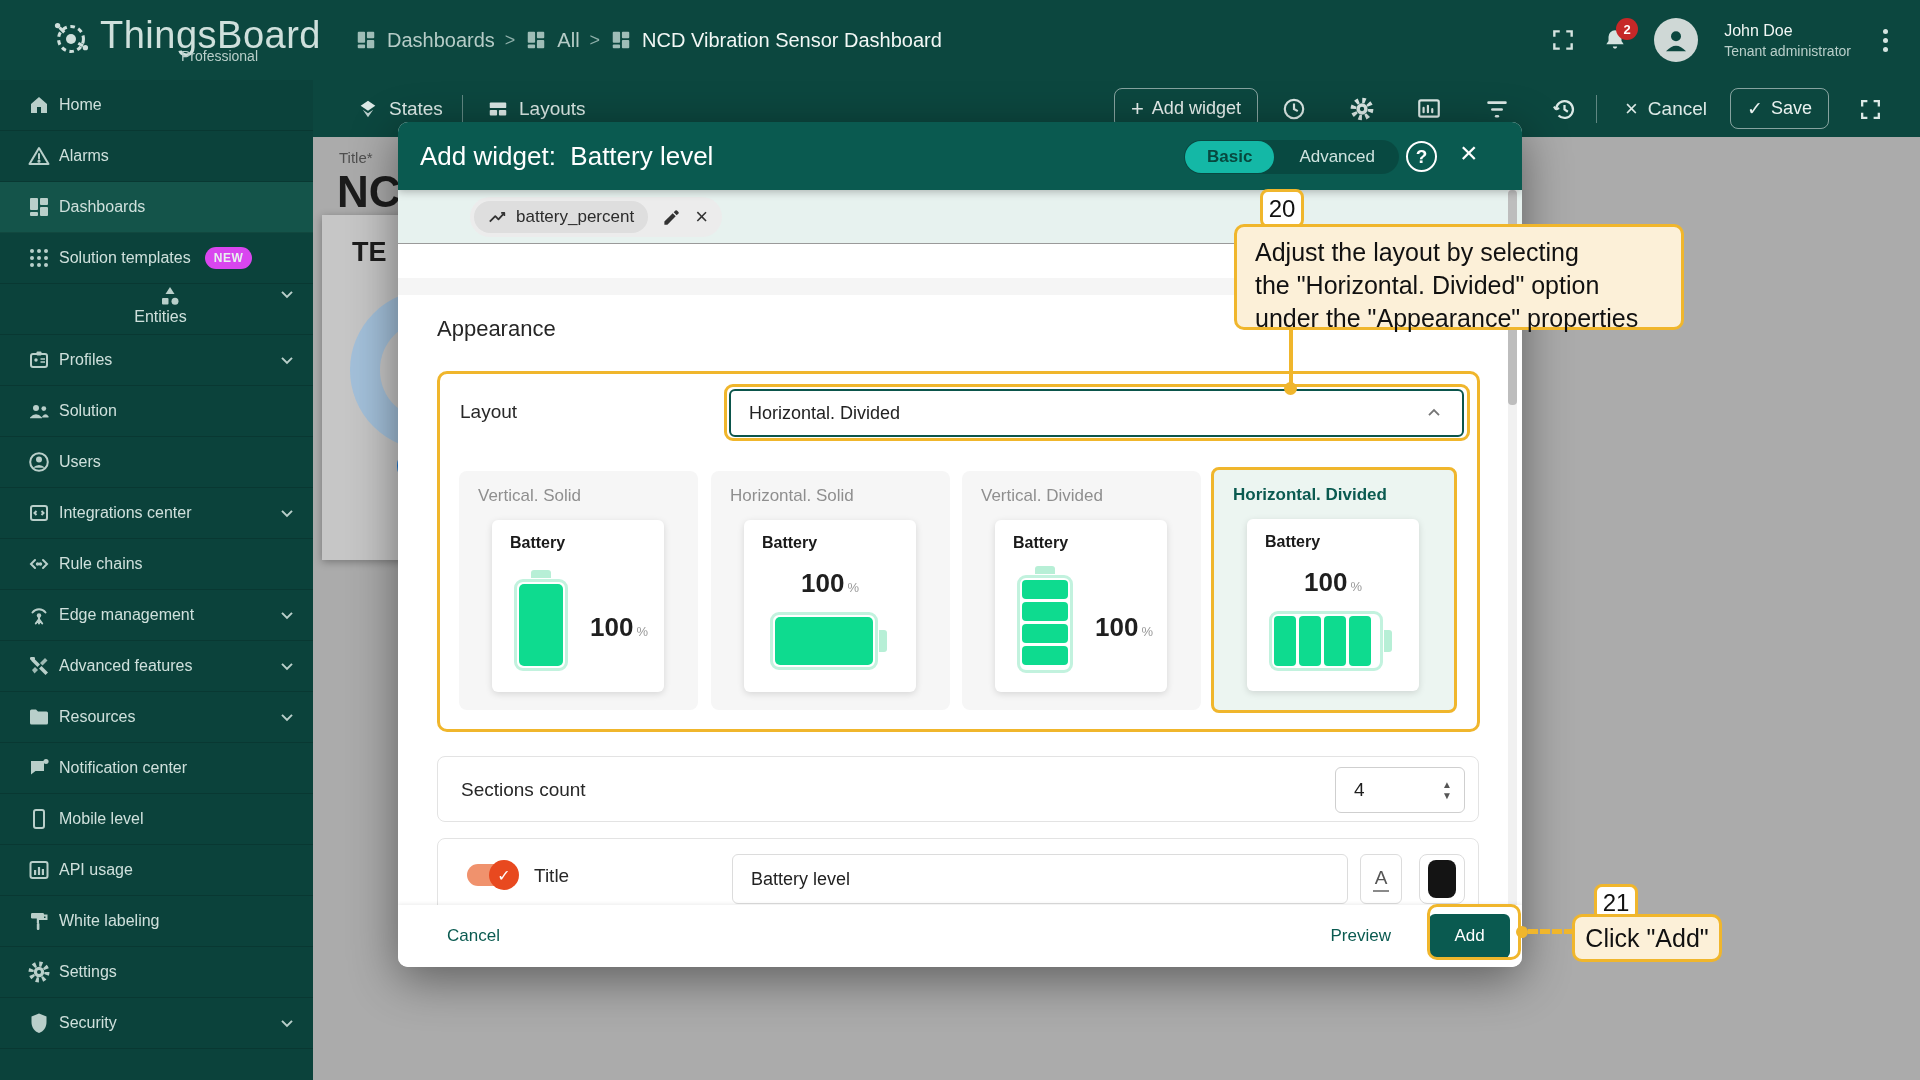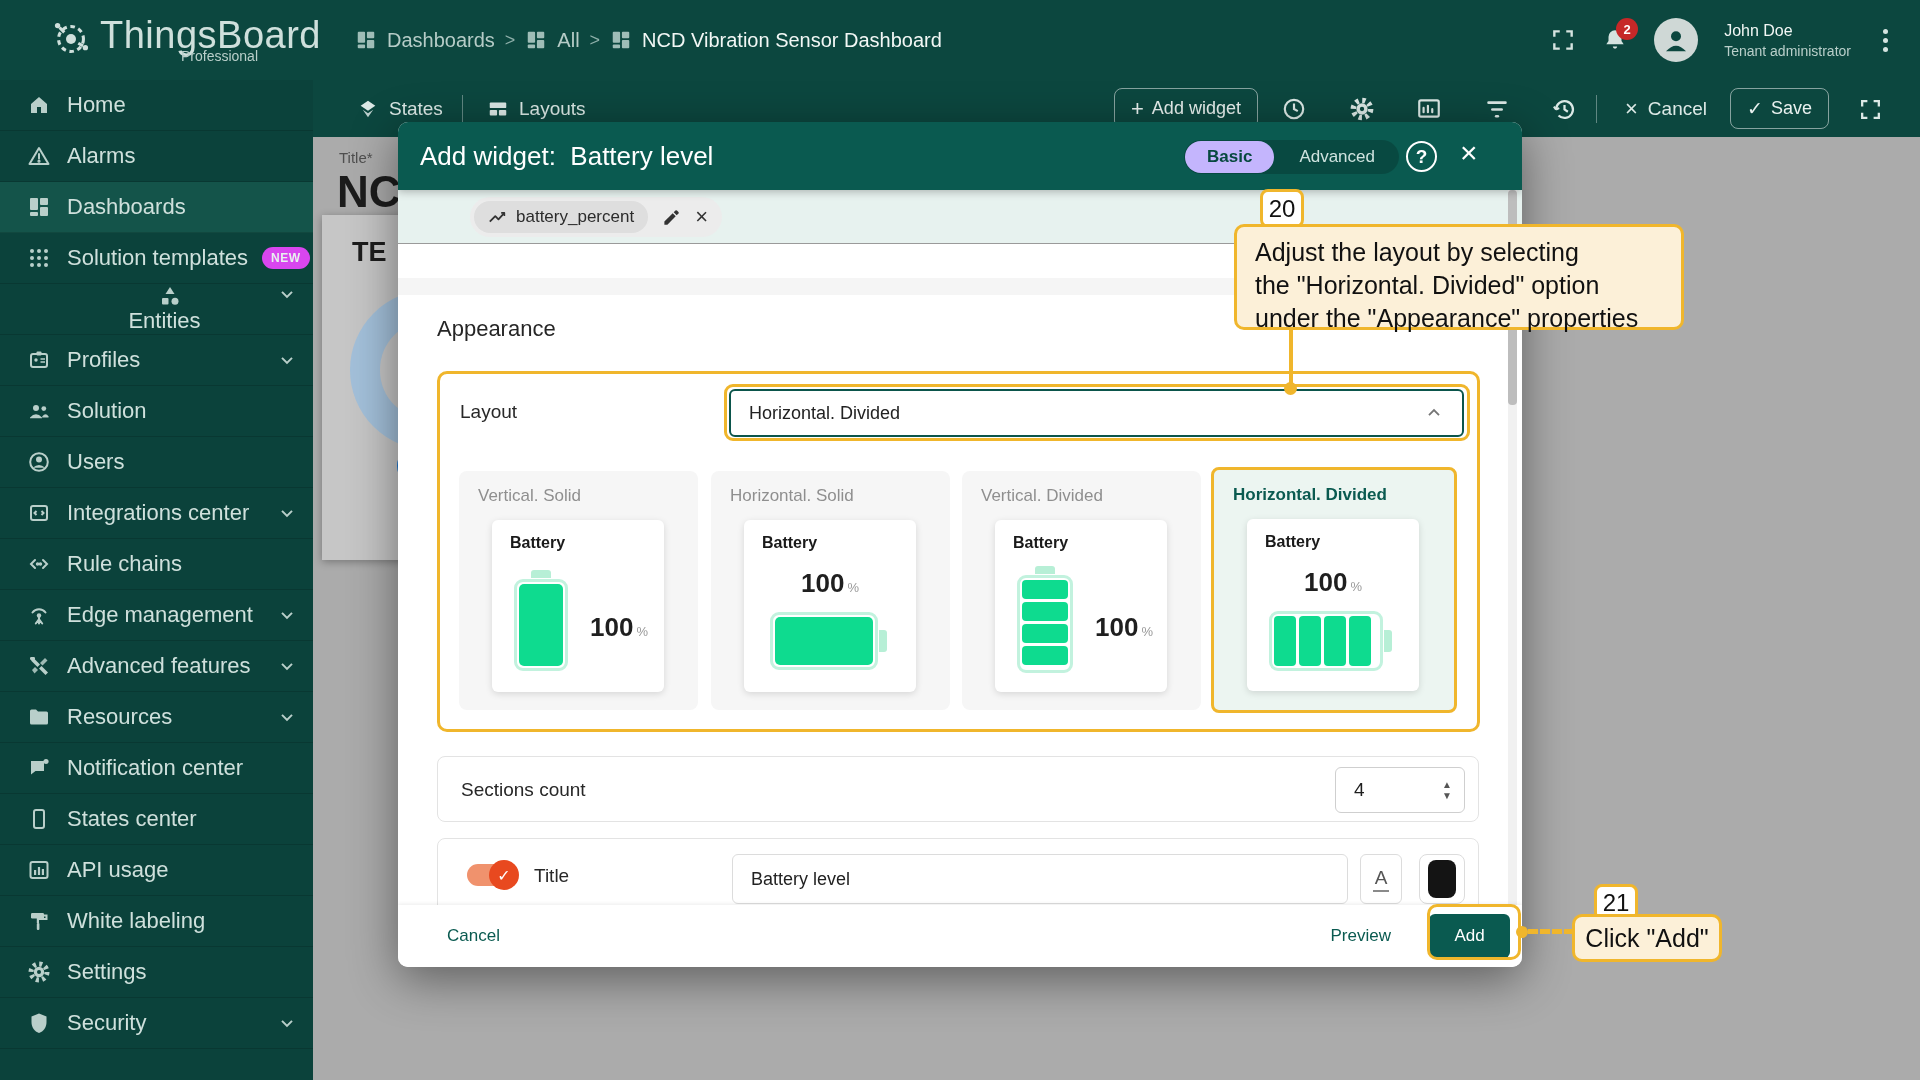--- a/index.html
+++ b/index.html
@@ -40,7 +40,7 @@
     border-bottom:1px solid rgba(0,0,0,.14); color:#cfe0dc; }
   .side-item.active { background:#14544a; }
   .side-ic { width:24px; margin-left:27px; color:#b9cfca; }
-  .side-label { margin-left:16px; font-size:22px; }
+  .side-label { margin-left:8px; font-size:16px; }
   .side-chev { position:absolute; right:16px; color:#b9cfca; }
   .new-badge { margin-left:14px; background:#d946ef; color:#e8f1ef; font-size:12px; letter-spacing:.6px;
     padding:4px 9px; border-radius:11px; font-weight:bold; }

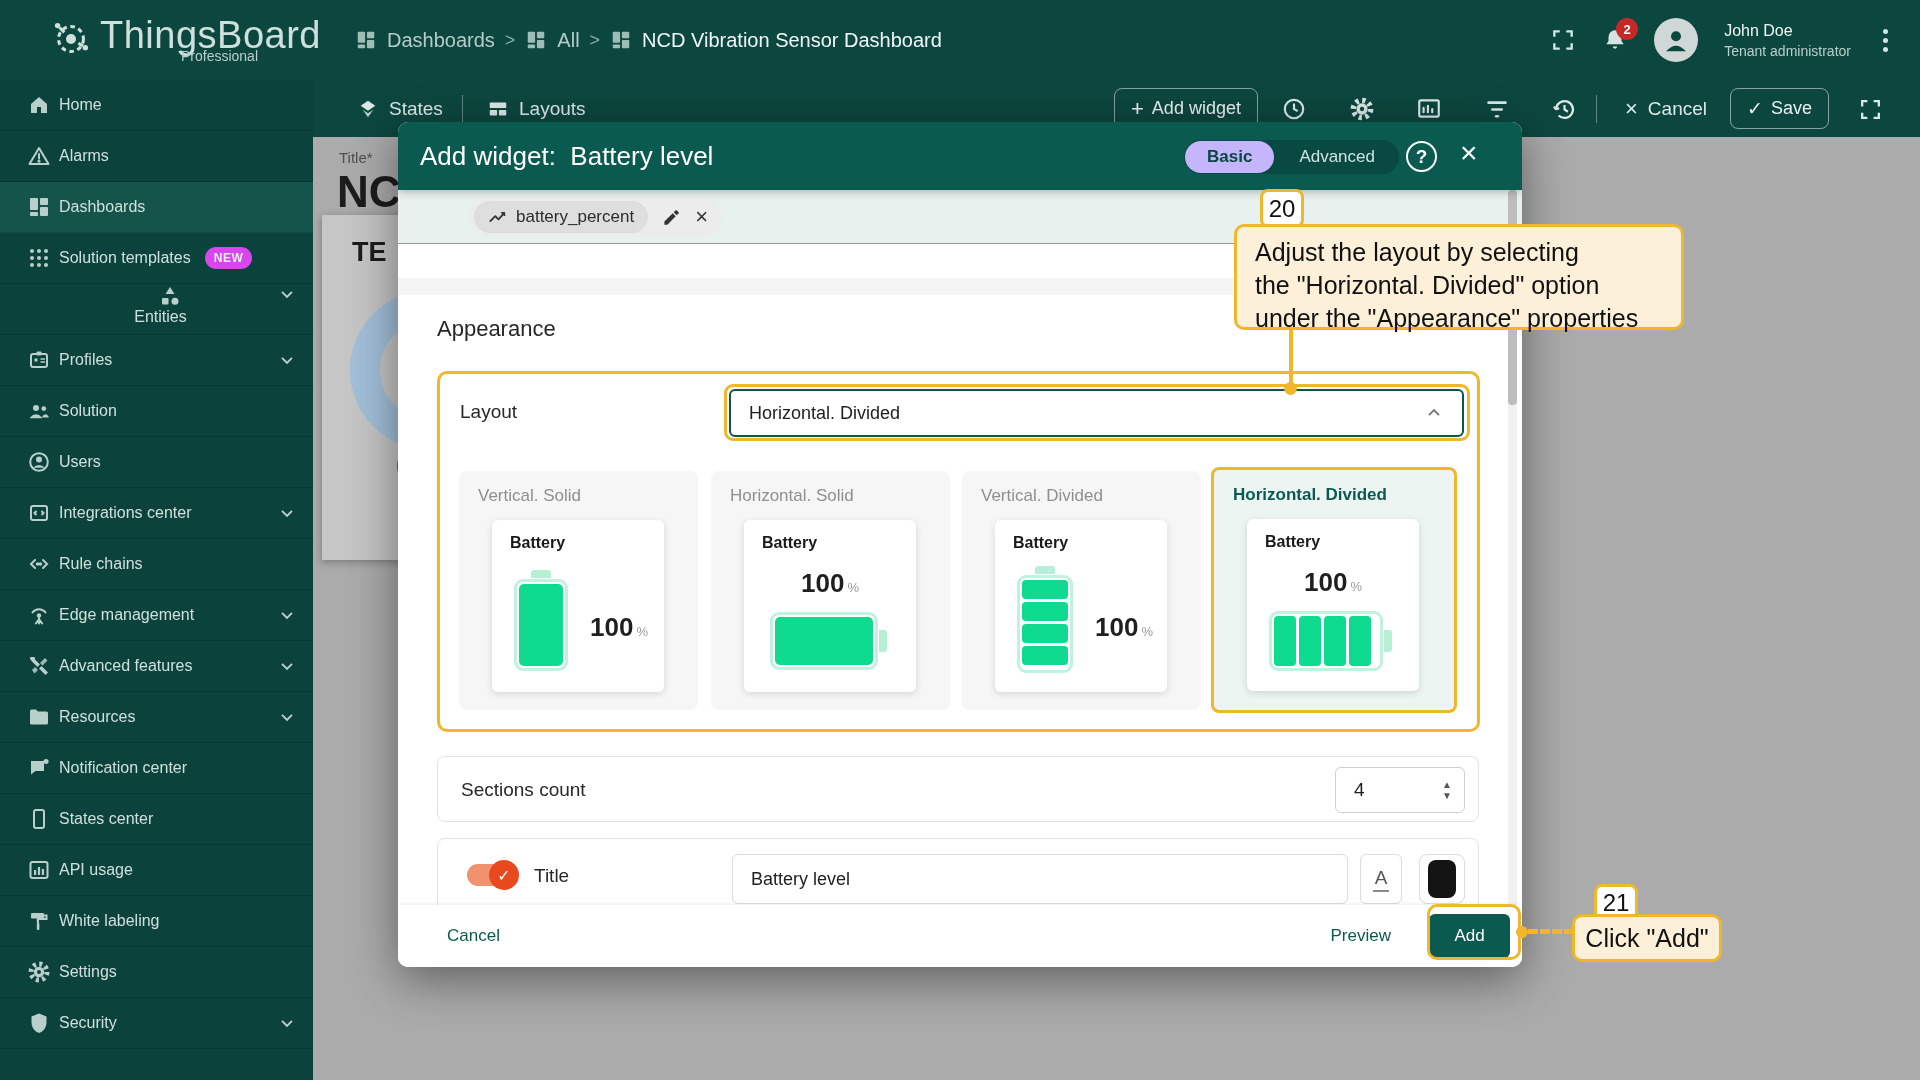--- a/index.html
+++ b/index.html
@@ -64,7 +64,7 @@
   .m-title { margin-left:22px; color:#fff; font-size:26px; }
   .seg { position:absolute; left:786px; top:18px; height:34px; background:rgba(0,0,0,.18); border-radius:18px;
     display:flex; align-items:center; }
-  .seg-on { background:#c4b5fd; color:#07483f; font-weight:bold; font-size:17px; border-radius:17px;
+  .seg-on { background:#14b8a6; color:#07483f; font-weight:bold; font-size:17px; border-radius:17px;
     height:32px; padding:0 22px; display:flex; align-items:center; margin:1px; }
   .seg-off { color:#cfe3df; font-size:17px; padding:0 24px; }
   .help-c { position:absolute; left:1008px; top:19px; width:31px; height:31px; border-radius:50%;

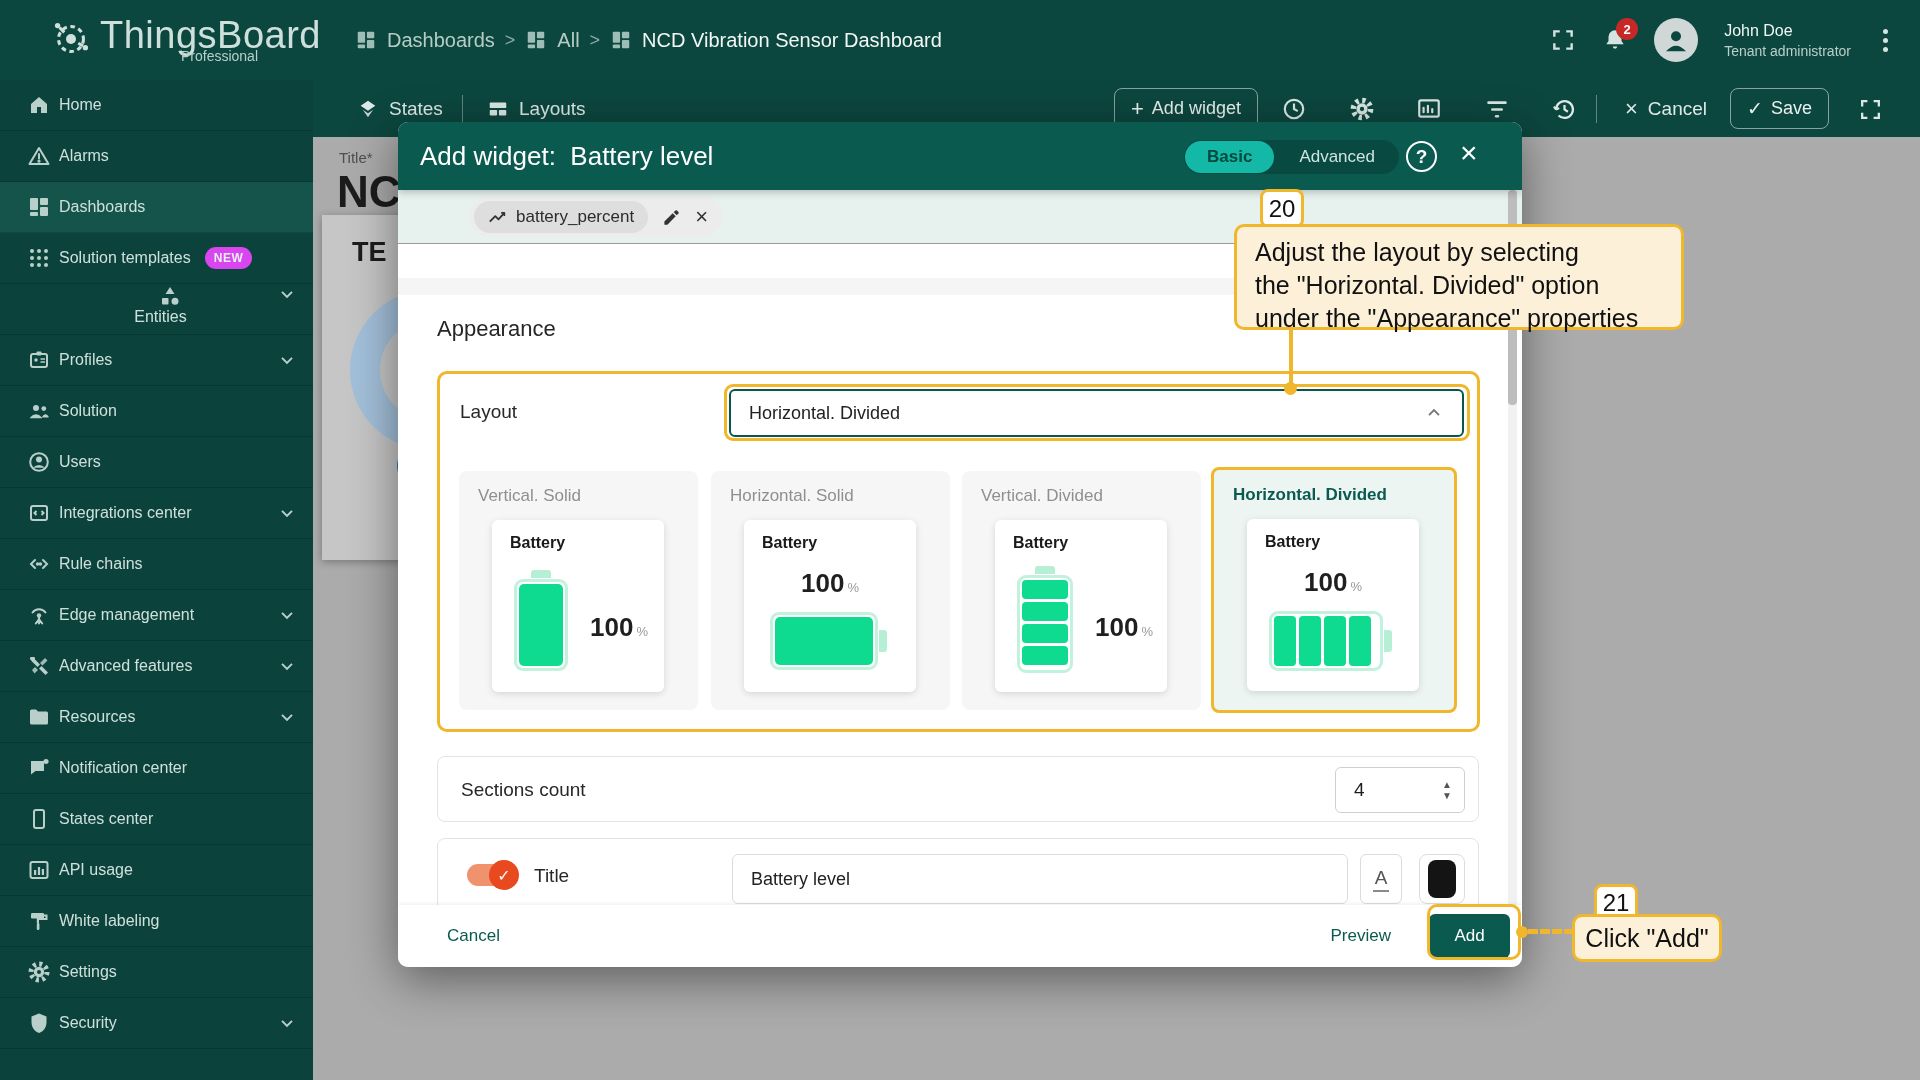--- a/index.html
+++ b/index.html
@@ -489,7 +489,7 @@
           <rect x="7" y="3" width="10" height="18" rx="2"></rect>
         </svg>
       </span>
-    <span class="side-label">States center</span>
+    <span class="side-label">Mobile level</span>
   </div>
 
   <div class="side-item" style="top:765px;">

